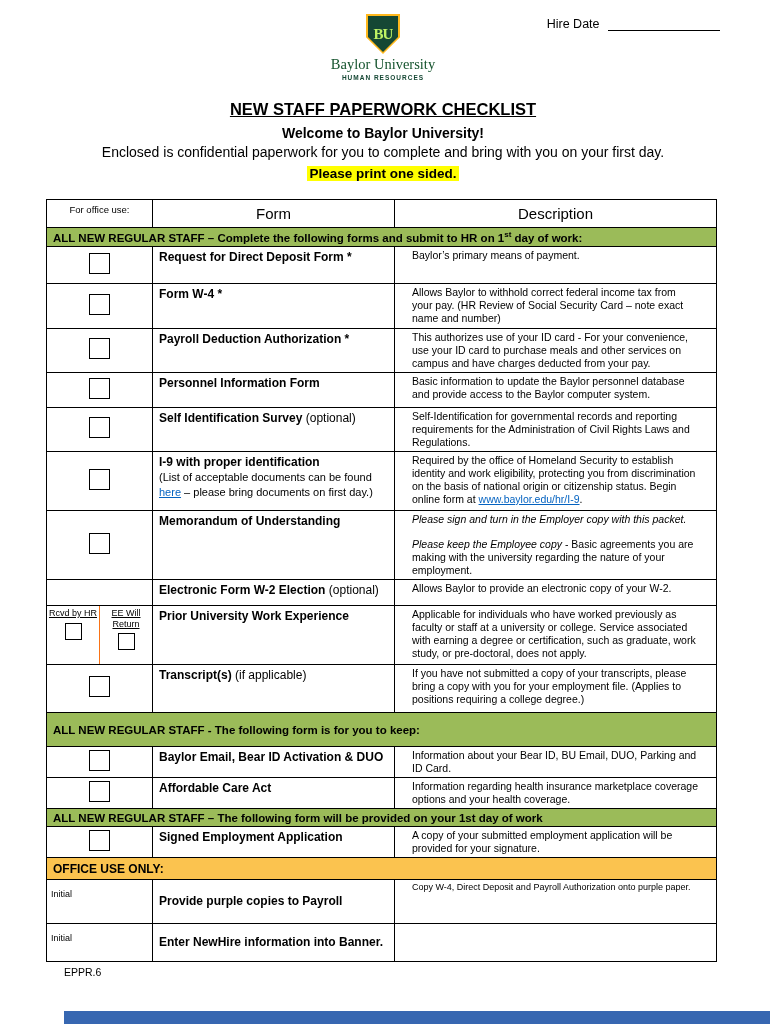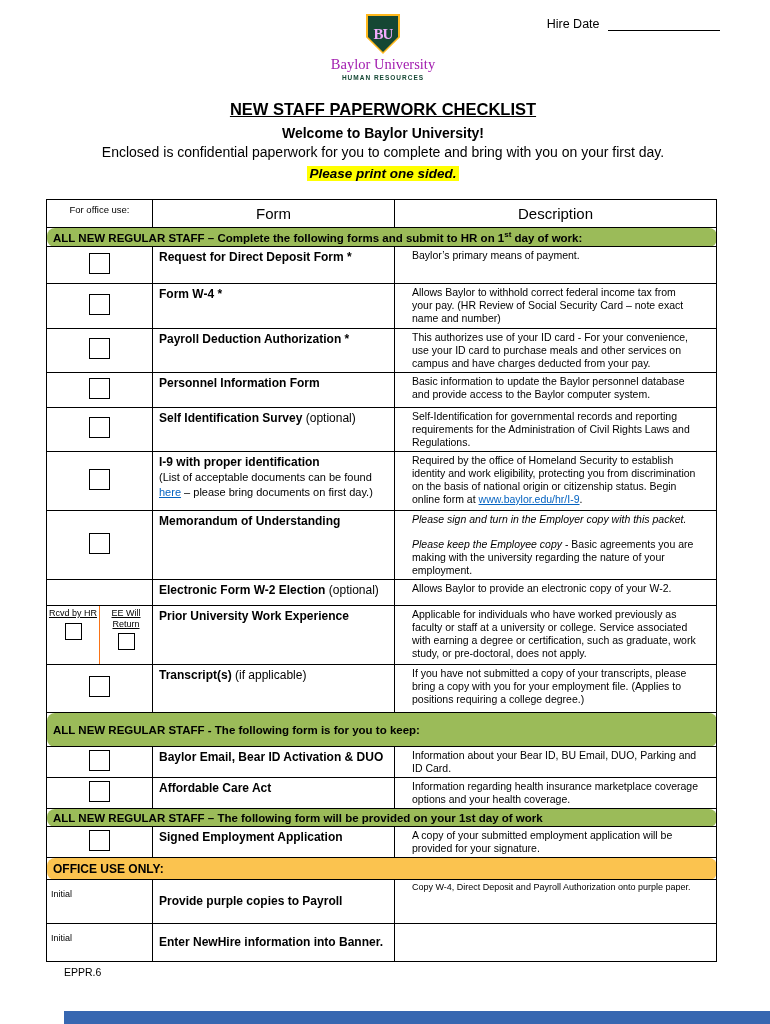--- a/index.html
+++ b/index.html
@@ -20,7 +20,7 @@
   .logo { position:absolute; top:-2px; left:50%; transform:translateX(-50%); text-align:center; width:180px; }
   .shield-outer { width:34px; height:40px; background:#FFB81C; clip-path:polygon(0 0,100% 0,100% 58%,50% 100%,0 58%); padding:2px; margin:0 auto 2px; }
   .shield-inner { width:100%; height:100%; background:#154734; clip-path:polygon(0 0,100% 0,100% 58%,50% 100%,0 58%); display:flex; align-items:center; justify-content:center; }
-  .shield-text { color:#f0abfc; font-family:"Liberation Serif", serif; font-weight:bold; font-size:15px; letter-spacing:-1px; }
+  .shield-text { color:#bef264; font-family:"Liberation Serif", serif; font-weight:bold; font-size:15px; letter-spacing:-1px; }
   .logo-univ { font-family:"Liberation Serif", serif; font-size:14.5px; color:#a21caf; }
   .logo-dept { font-size:6.5px; font-weight:bold; color:#154734; letter-spacing:1px; margin-top:1px; }
 

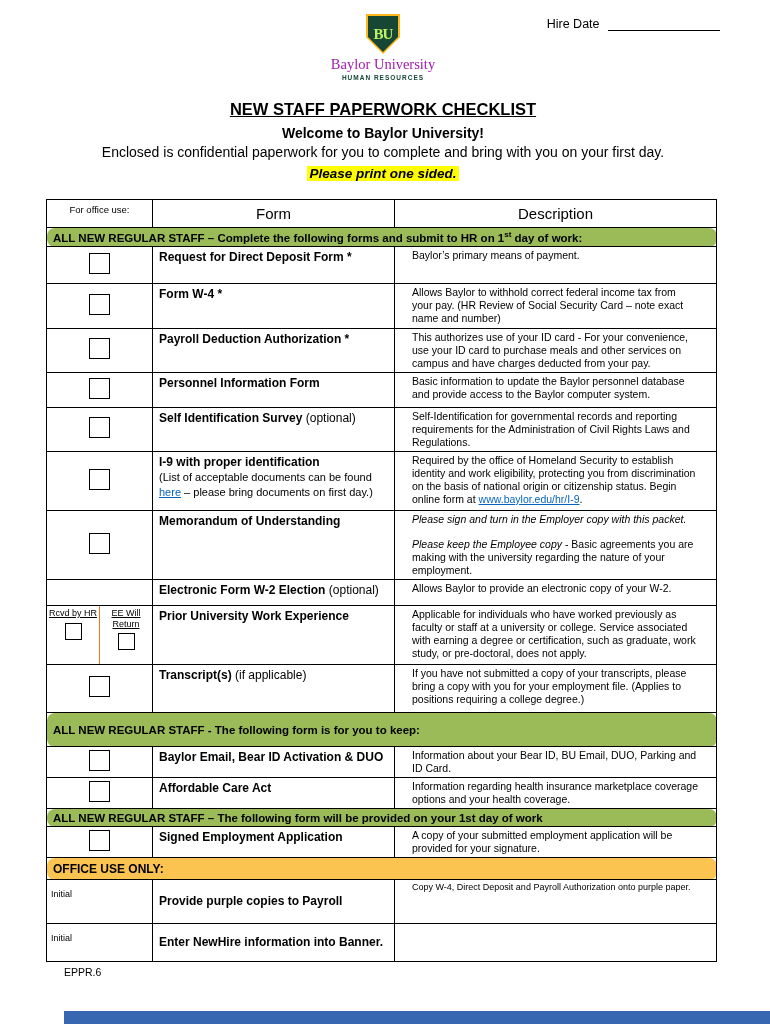--- a/index.html
+++ b/index.html
@@ -21,7 +21,7 @@
   .shield-outer { width:34px; height:40px; background:#FFB81C; clip-path:polygon(0 0,100% 0,100% 58%,50% 100%,0 58%); padding:2px; margin:0 auto 2px; }
   .shield-inner { width:100%; height:100%; background:#154734; clip-path:polygon(0 0,100% 0,100% 58%,50% 100%,0 58%); display:flex; align-items:center; justify-content:center; }
   .shield-text { color:#bef264; font-family:"Liberation Serif", serif; font-weight:bold; font-size:15px; letter-spacing:-1px; }
-  .logo-univ { font-family:"Liberation Serif", serif; font-size:14.5px; color:#a21caf; }
+  .logo-univ { font-family:"Liberation Serif", serif; font-size:14.5px; color:#14532d; }
   .logo-dept { font-size:6.5px; font-weight:bold; color:#154734; letter-spacing:1px; margin-top:1px; }
 
   

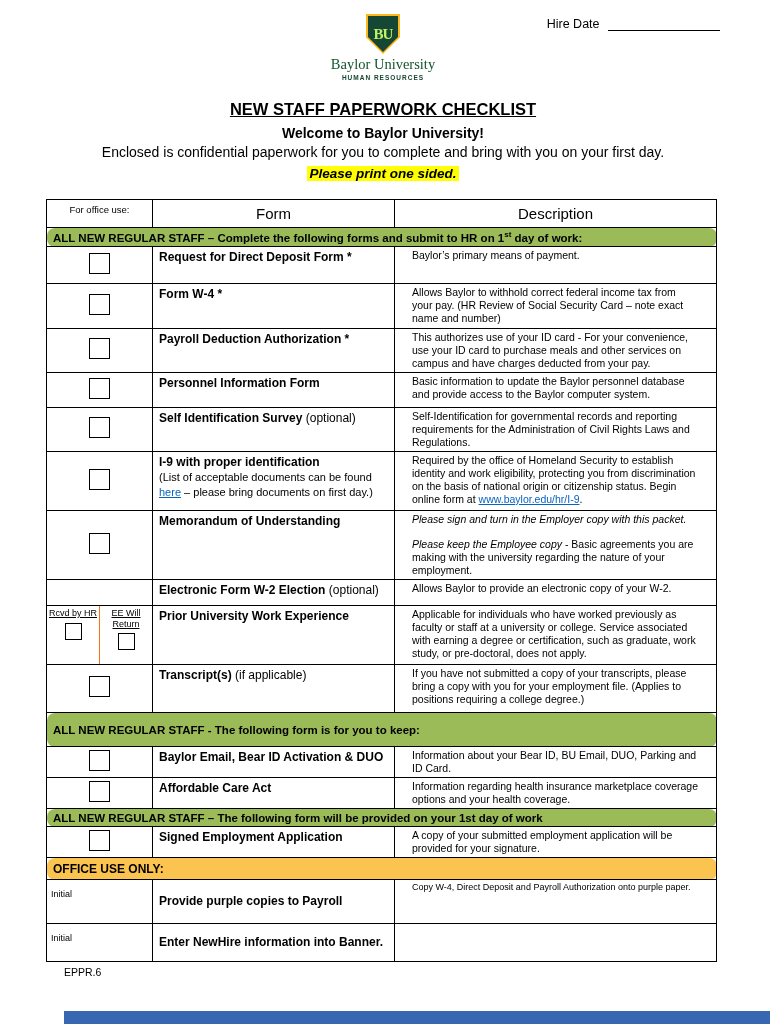--- a/index.html
+++ b/index.html
@@ -30,7 +30,7 @@
   .welcome { font-size:14px; font-weight:bold; margin-top:6px; }
   .intro-line { font-size:14px; margin-top:3px; }
   .highlight-wrap { margin-top:4px; }
-  .highlight { background:#FFFF00; font-weight:600; font-size:13.5px; padding:0 2px;font-style:italic; }
+  .highlight { background:#FFFF00; font-weight:600; font-size:13.5px; padding:0 2px; }
 
   
   table.checklist { border-collapse:collapse; width:670px; margin-top:17px; table-layout:fixed; }

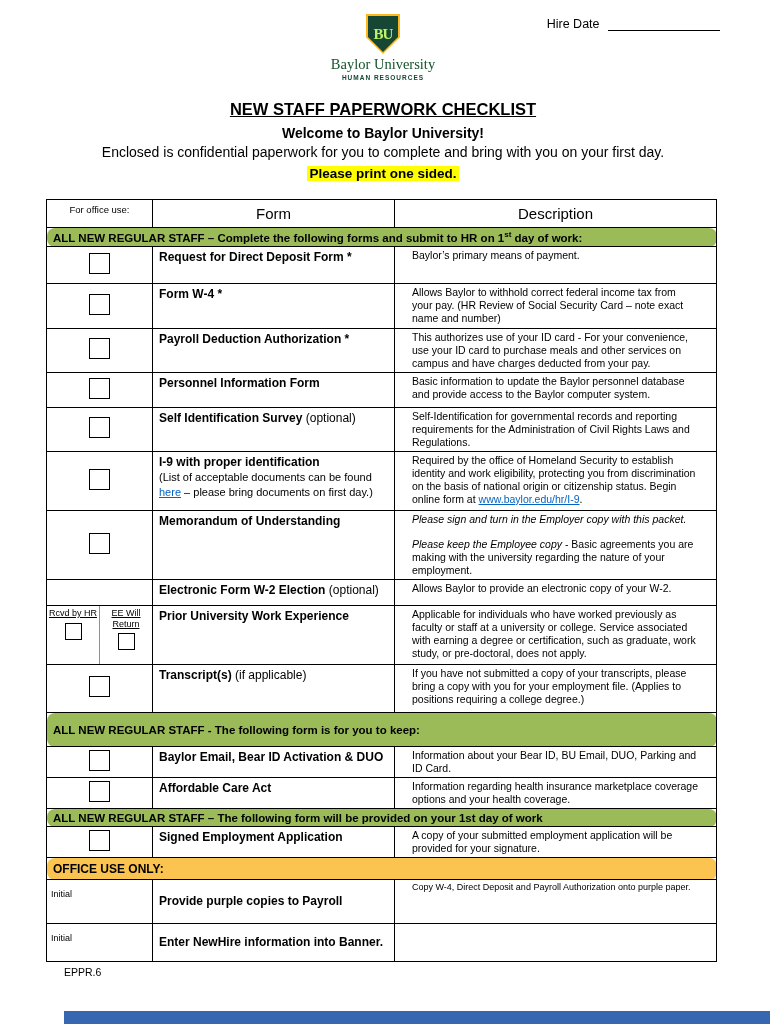--- a/index.html
+++ b/index.html
@@ -37,7 +37,7 @@
   .checklist td { border:1px solid #000; }
   .office-head { font-size:9.5px; text-align:center; vertical-align:top; padding:4px 2px 0; }
   .col-head { text-align:center; vertical-align:middle; font-size:15px; }
-  .banner td { background:#9BBB59; font-weight:bold; font-size:11.5px; padding:2px 6px;border-radius:8px; }
+  .banner td { background:#9BBB59; font-weight:bold; font-size:11.5px; padding:2px 6px; }
   .banner.orange td { background:#FBC34F; font-size:12px; padding:3px 6px; }
   .sup { vertical-align:super; font-size:8px; font-weight:bold; }
 

